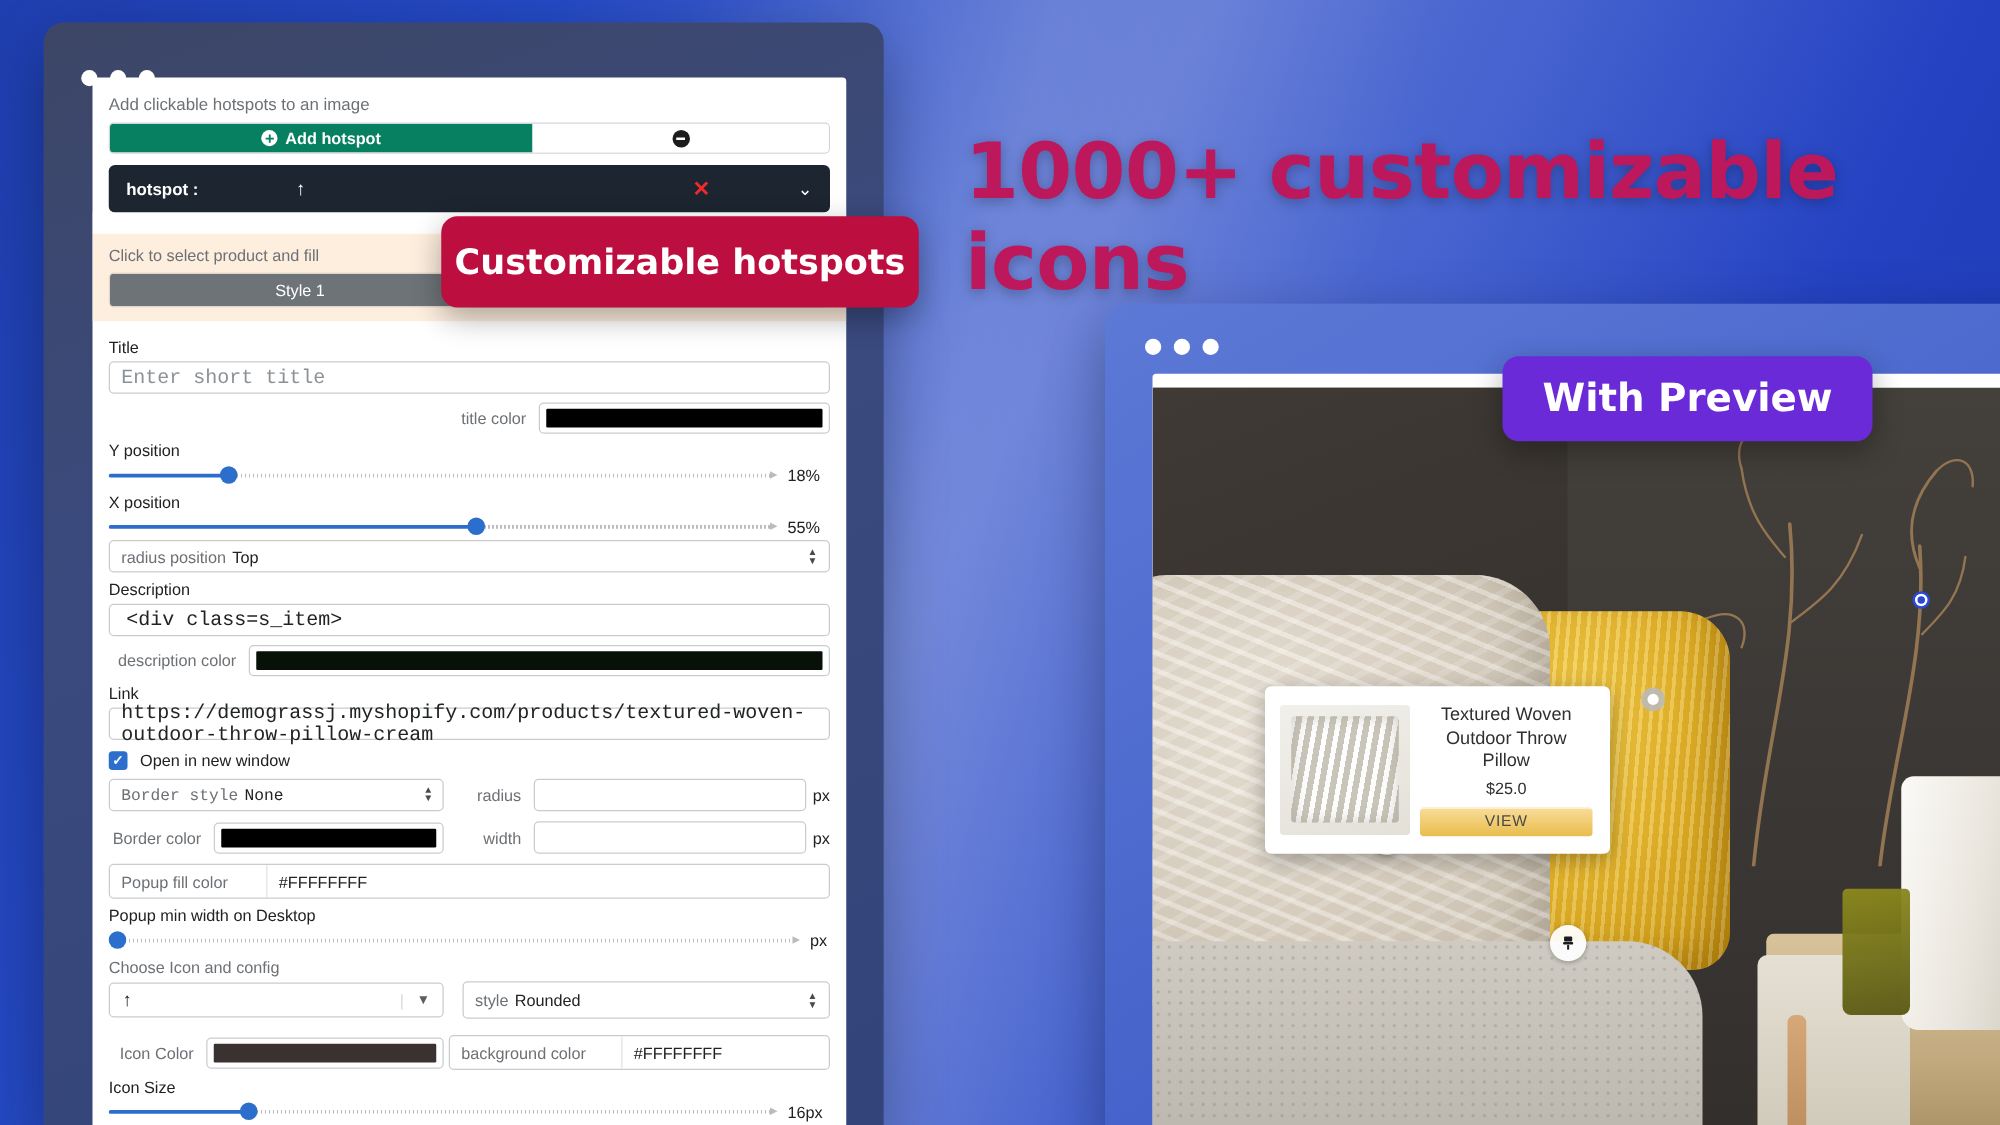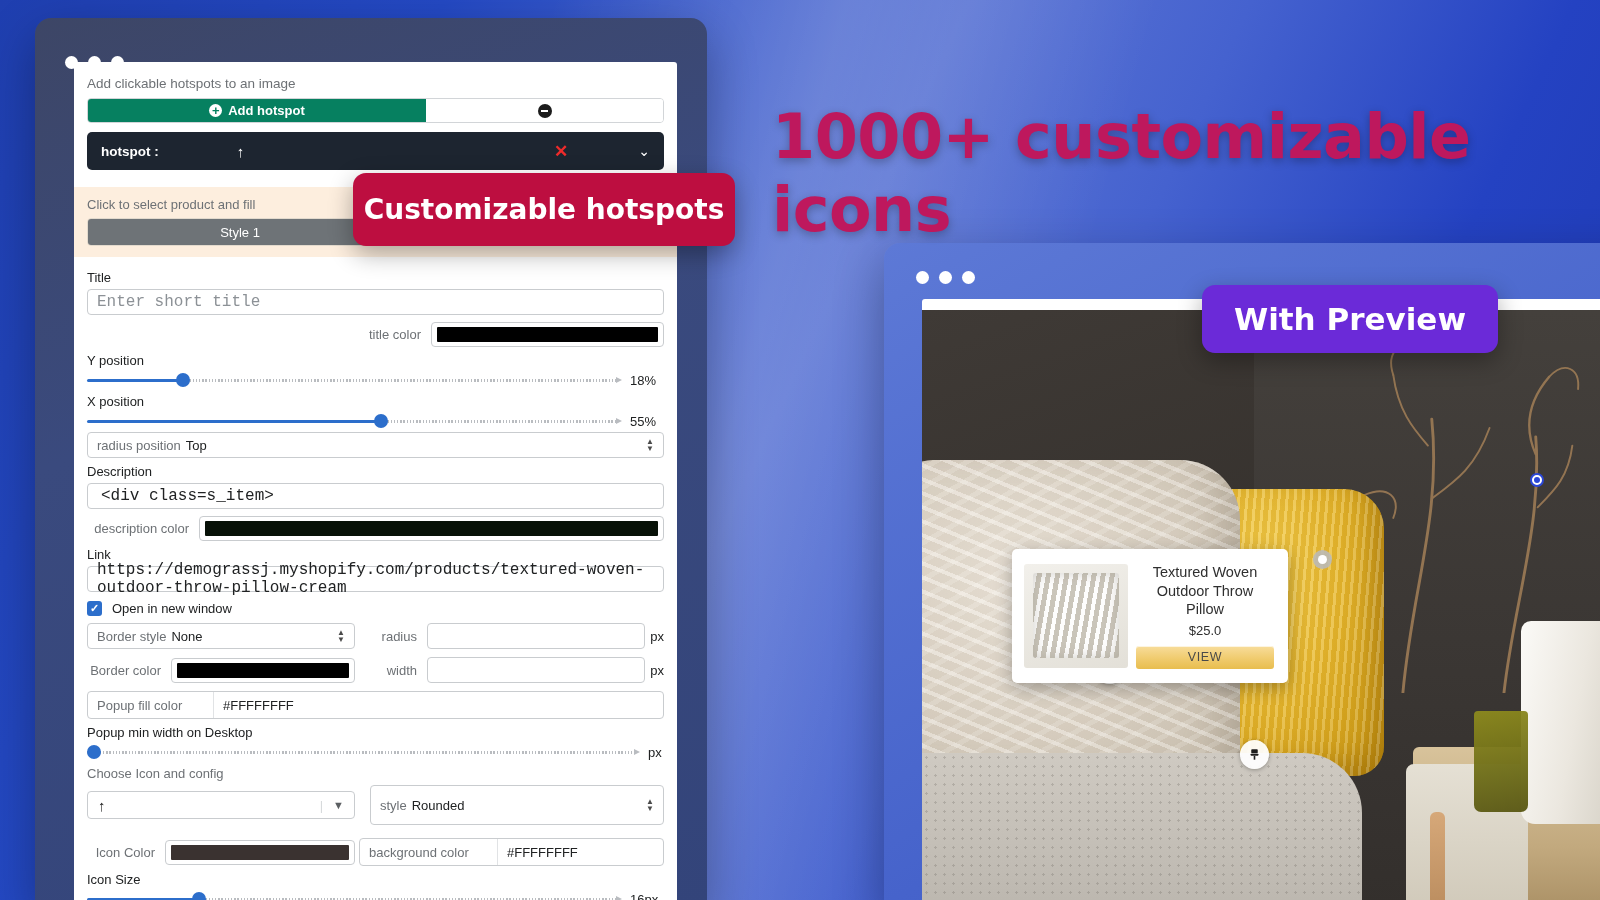--- a/index.html
+++ b/index.html
@@ -356,7 +356,7 @@
       </div>
 
       <div class="two">
-        <div class="select" style="flex:0 0 268px;">
+        <div class="select" style="flex:0 0 268px;font-family:Liberation Mono, monospace;">
           <span class="pre">Border style</span>
           <span class="val">None</span>
           <span class="spin">▲<br>▼</span>

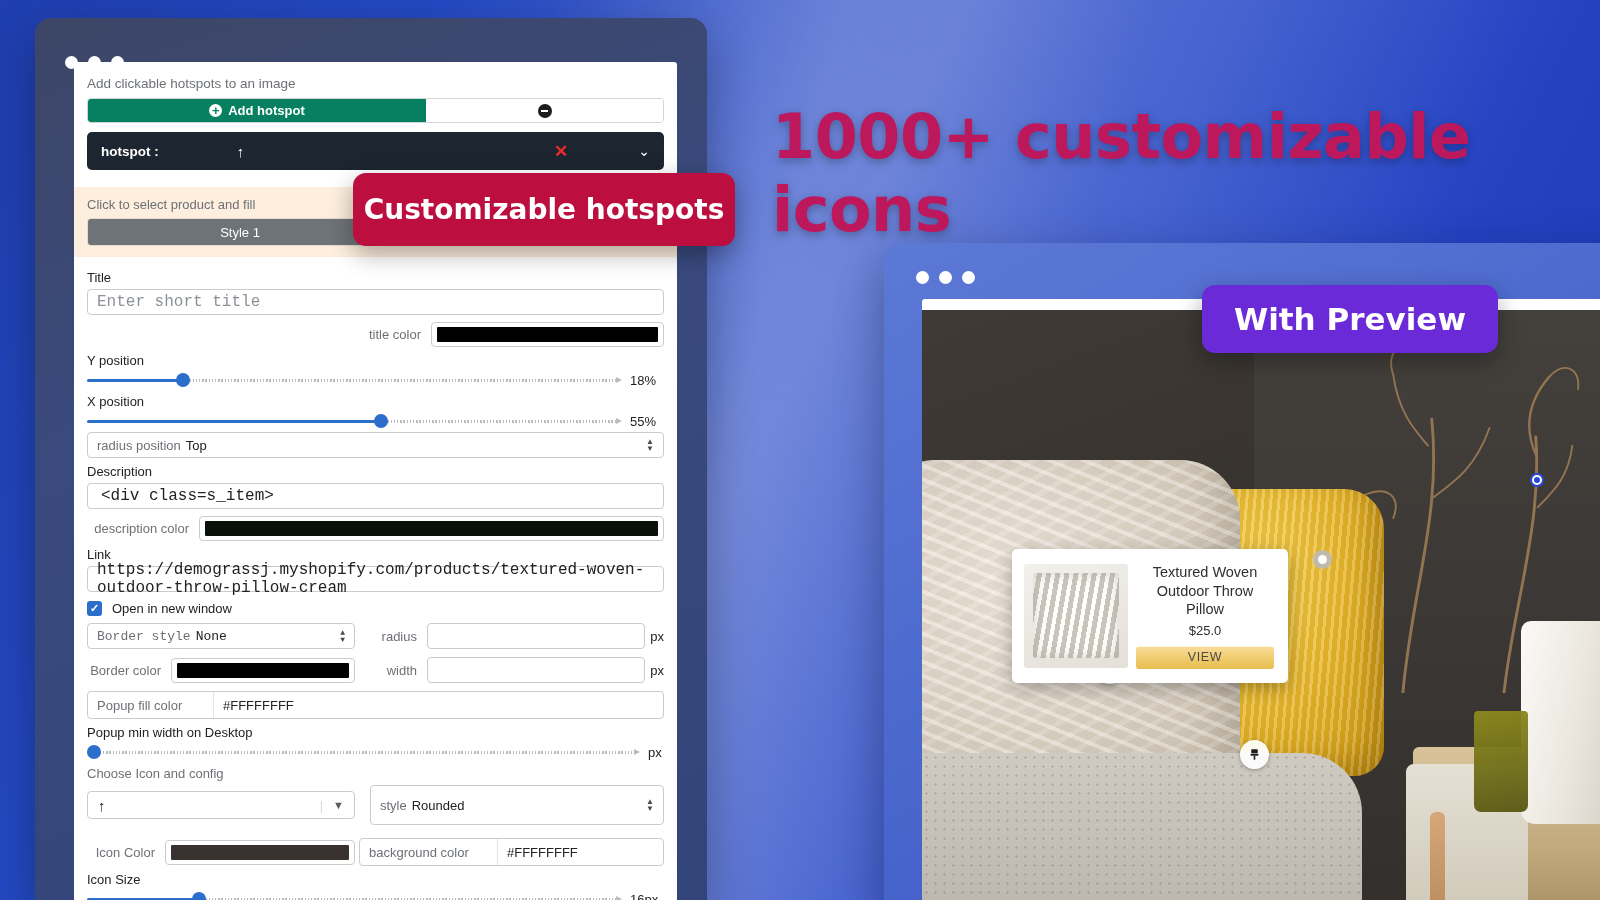--- a/index.html
+++ b/index.html
@@ -398,7 +398,7 @@
           <span class="sep">|</span>
           <span class="cv">▼</span>
         </div>
-        <div class="select" style="flex:1; margin-left:15px; height:40px;">
+        <div class="select" style="flex:1; margin-left:15px; height:30px;">
           <span class="pre">style</span>
           <span class="val">Rounded</span>
           <span class="spin">▲<br>▼</span>

